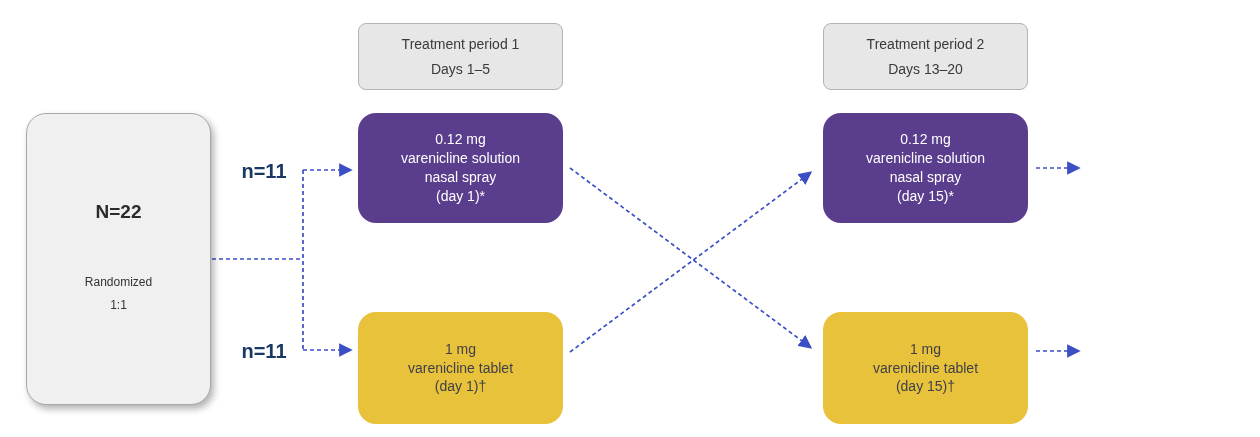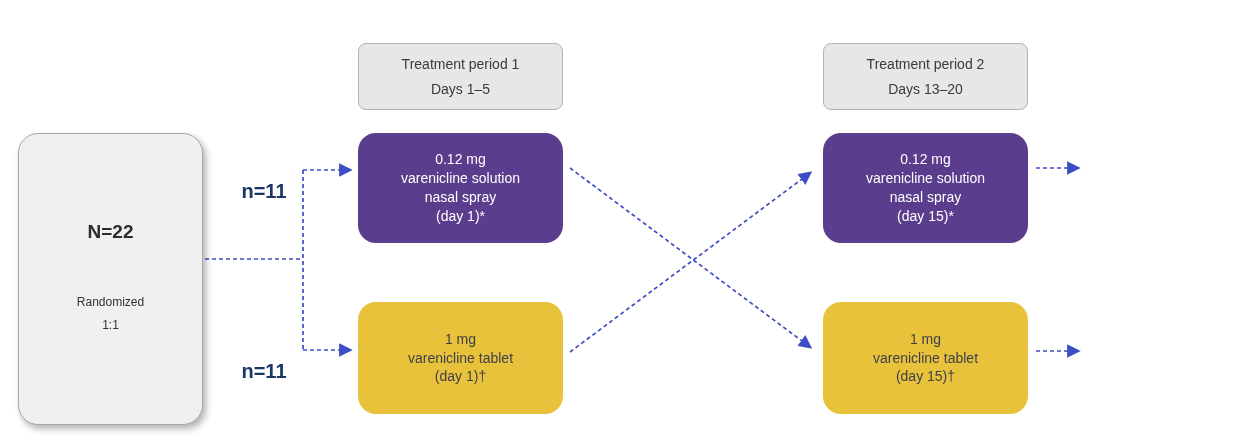--- a/index.html
+++ b/index.html
@@ -24,7 +24,7 @@
     background:#ffffff;
     overflow:hidden;
   }
-  .abs{position:absolute;margin-top:20px;}
+  .abs{position:absolute;}
   .pre{white-space:pre-line;}
   .box{
     display:flex;

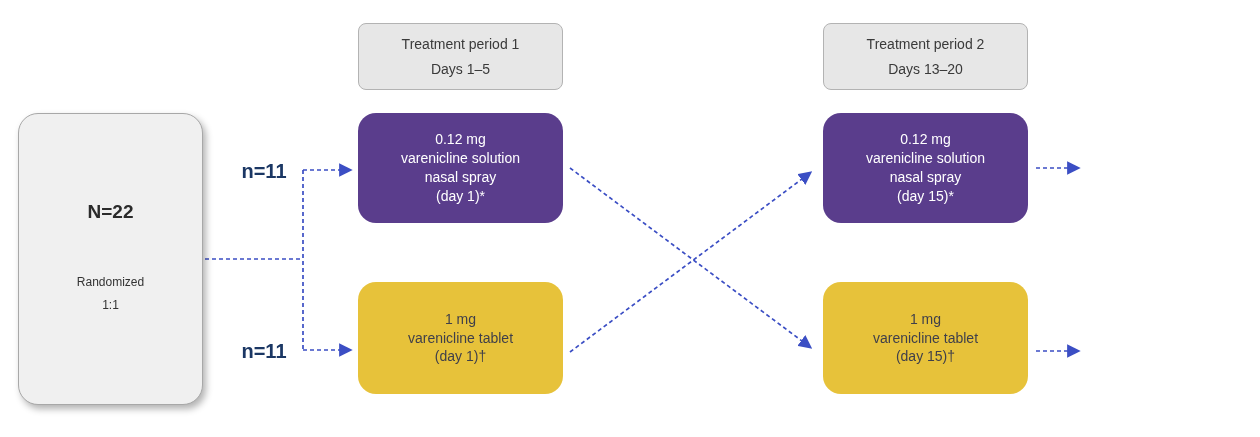--- a/index.html
+++ b/index.html
@@ -34,7 +34,7 @@
     text-align:center;
   }
   .left-box{
-    left:18px; top:113px; width:185px; height:292px;
+    left:26px; top:113px; width:185px; height:292px;
     background:var(--left-box-gray);
     border:1px solid #a8a8a8;
     border-radius:20px;

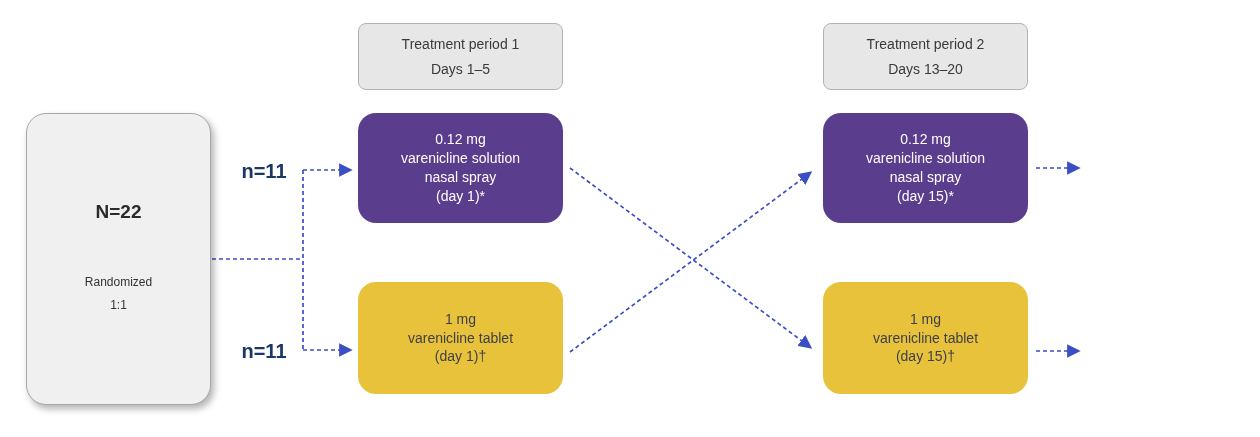--- a/index.html
+++ b/index.html
@@ -67,7 +67,7 @@
   .tablet{
     background:var(--yellow);
     color:var(--yellow-box-text);
-    top:282px; height:112px;
+    top:312px; height:112px;
   }
   .col1{left:358px;} .col2{left:823px;}
   .final-box{

